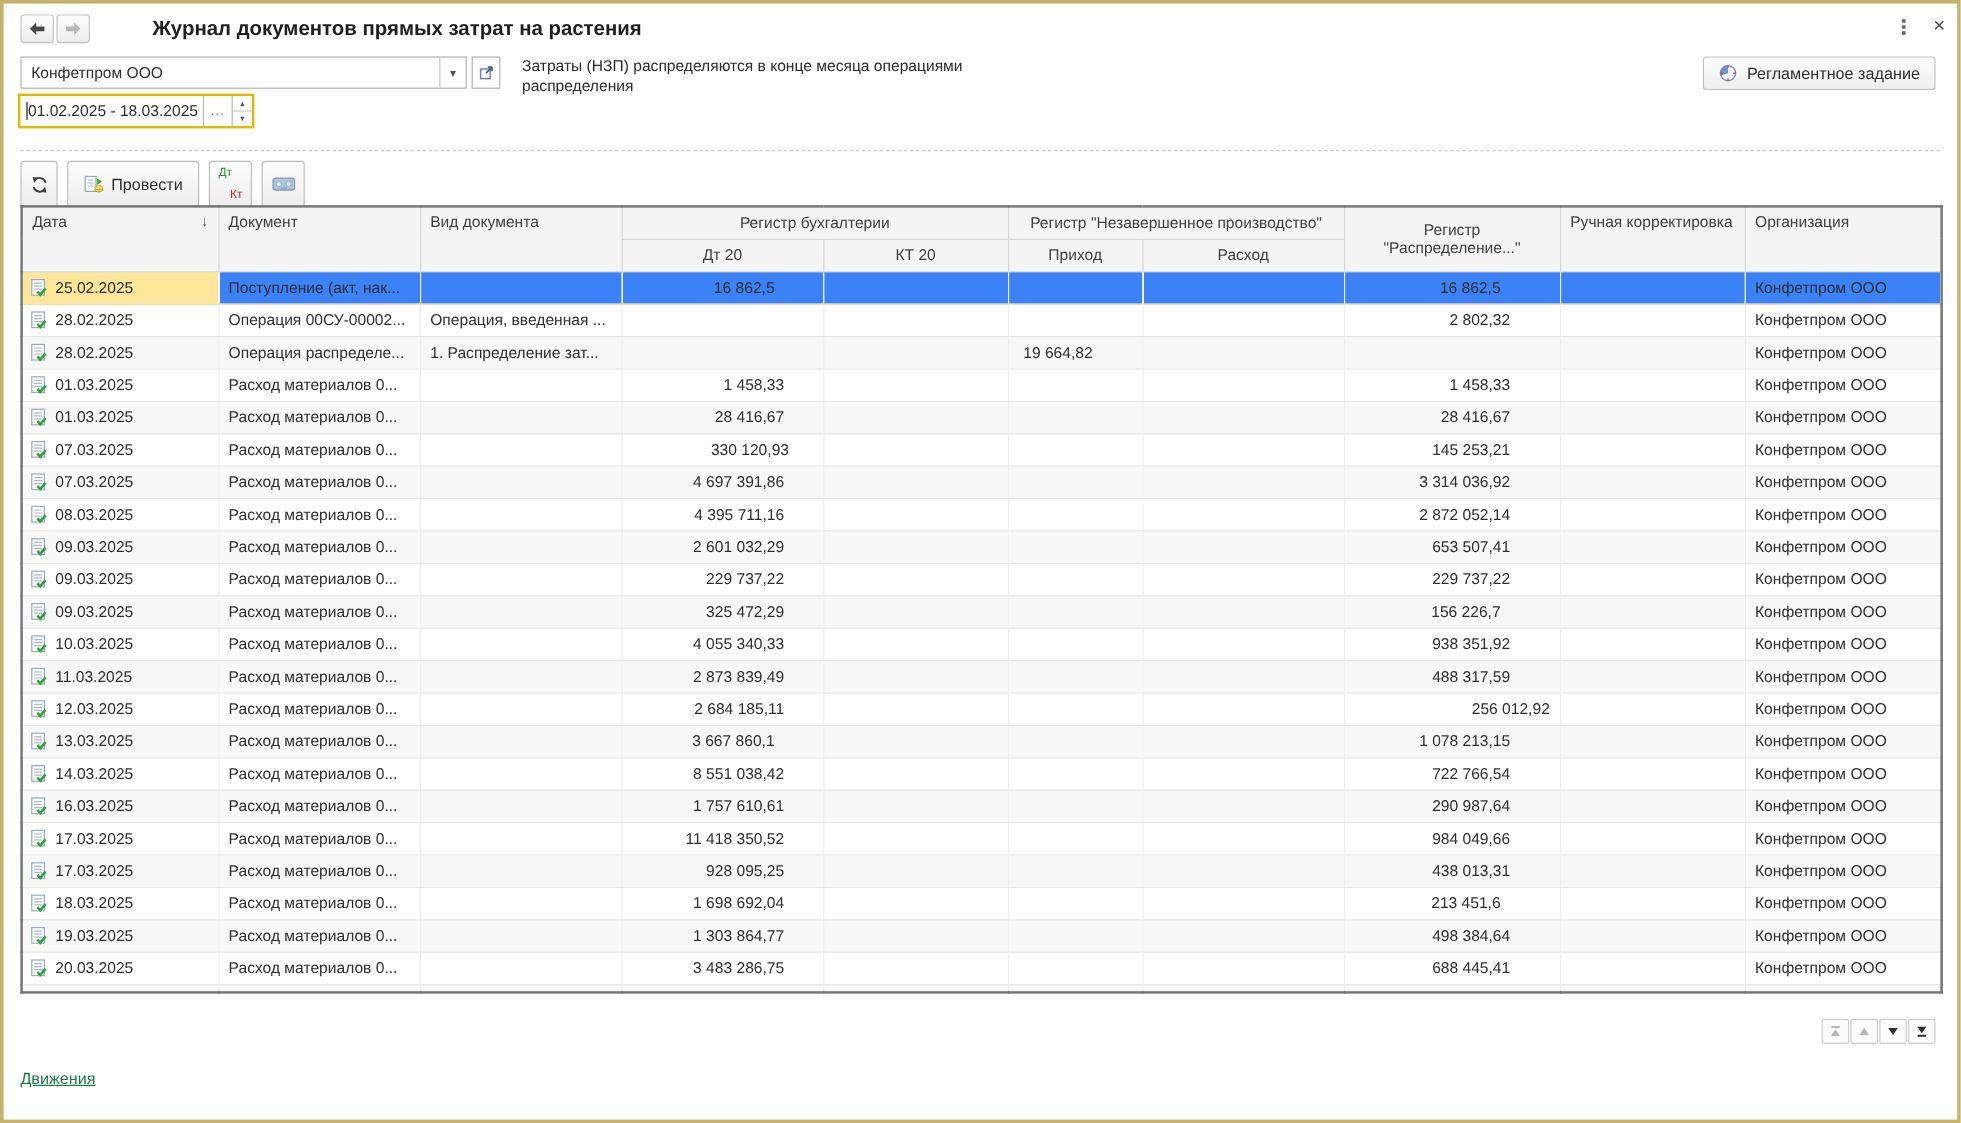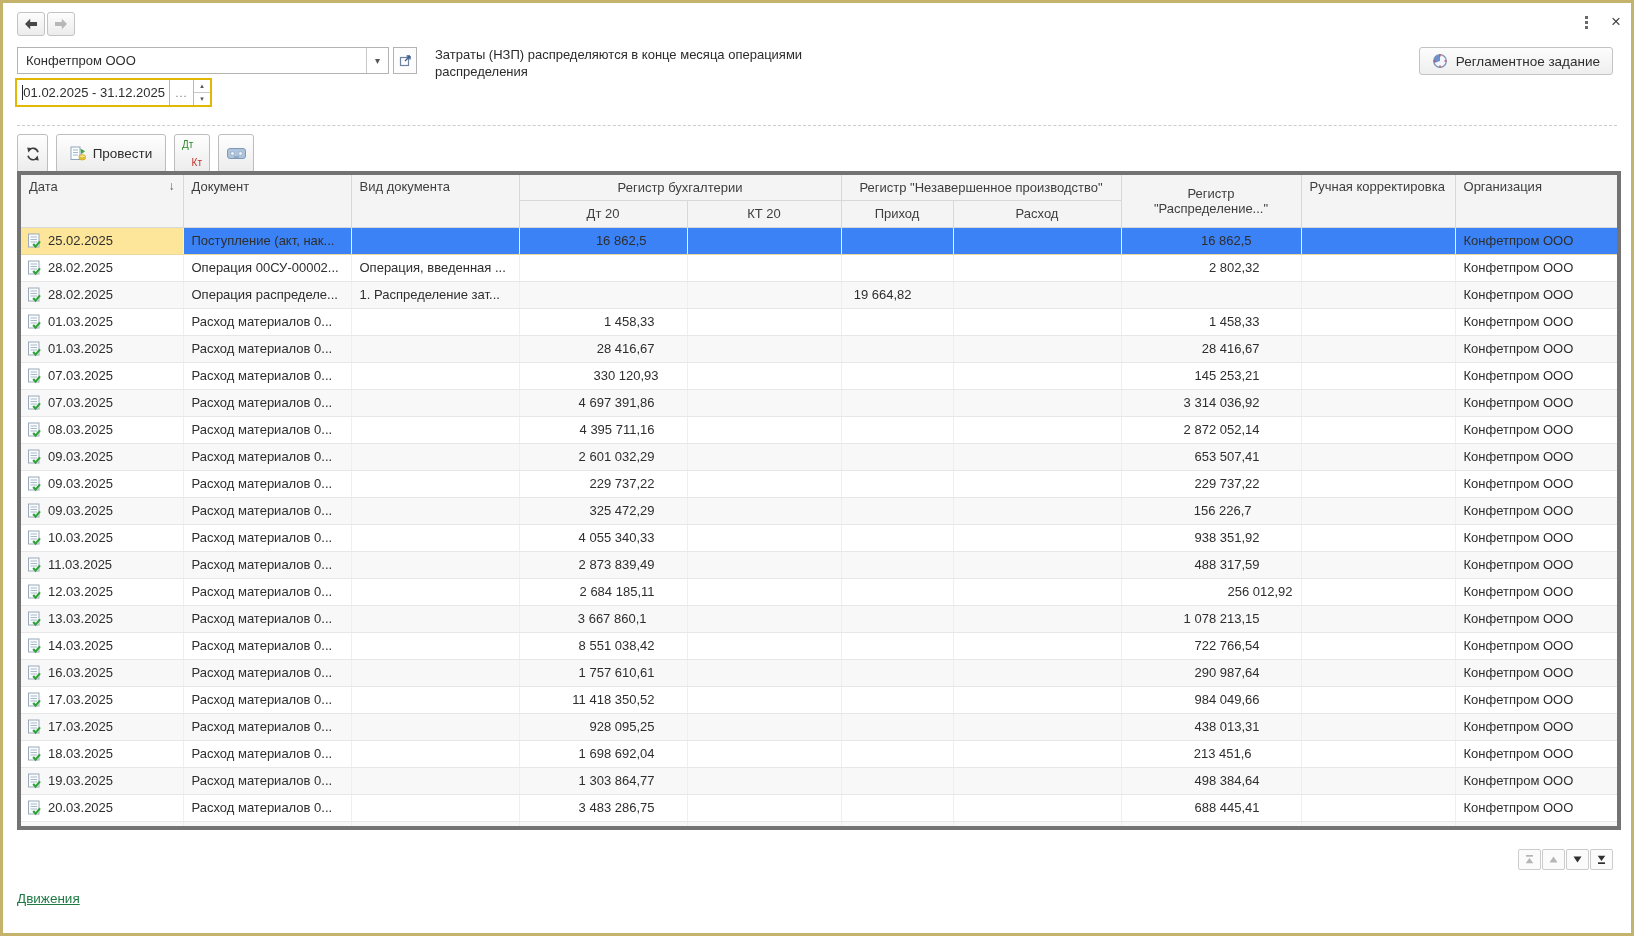--- a/index.html
+++ b/index.html
@@ -130,6 +130,7 @@
       <path d="M7.8 0.8 L13 6 L7.8 11.2 L7.8 8 L1 8 L1 4 L7.8 4 Z" fill="#b7b7b7"></path>
     </svg>
   </div>
+  <div class="title">Журнал документов прямых затрат на растения</div>
   <div class="kebab">
       <i></i>
       <i></i>

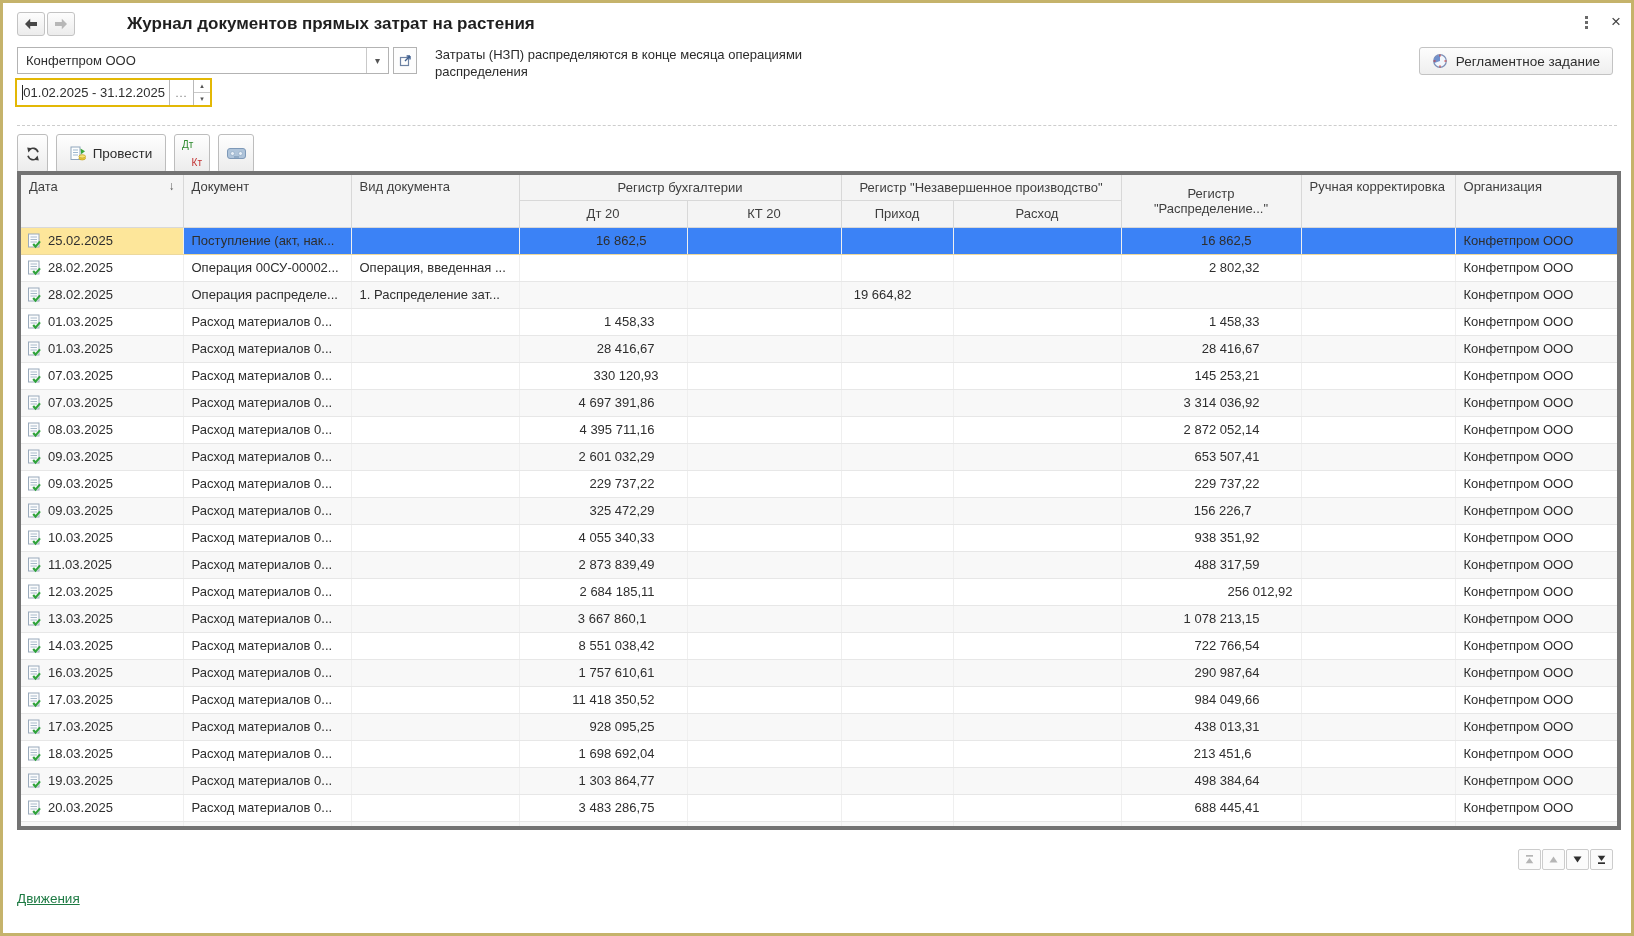--- a/index.html
+++ b/index.html
@@ -165,7 +165,7 @@
   <div class="period">
     <div class="p-text">
       <span class="caret"></span>
-      <span>01.02.2025 - 31.12.2025</span>
+      <span>01.02.2025 - 18.03.2025</span>
     </div>
     <div class="p-dots">...</div>
     <div class="p-spin">

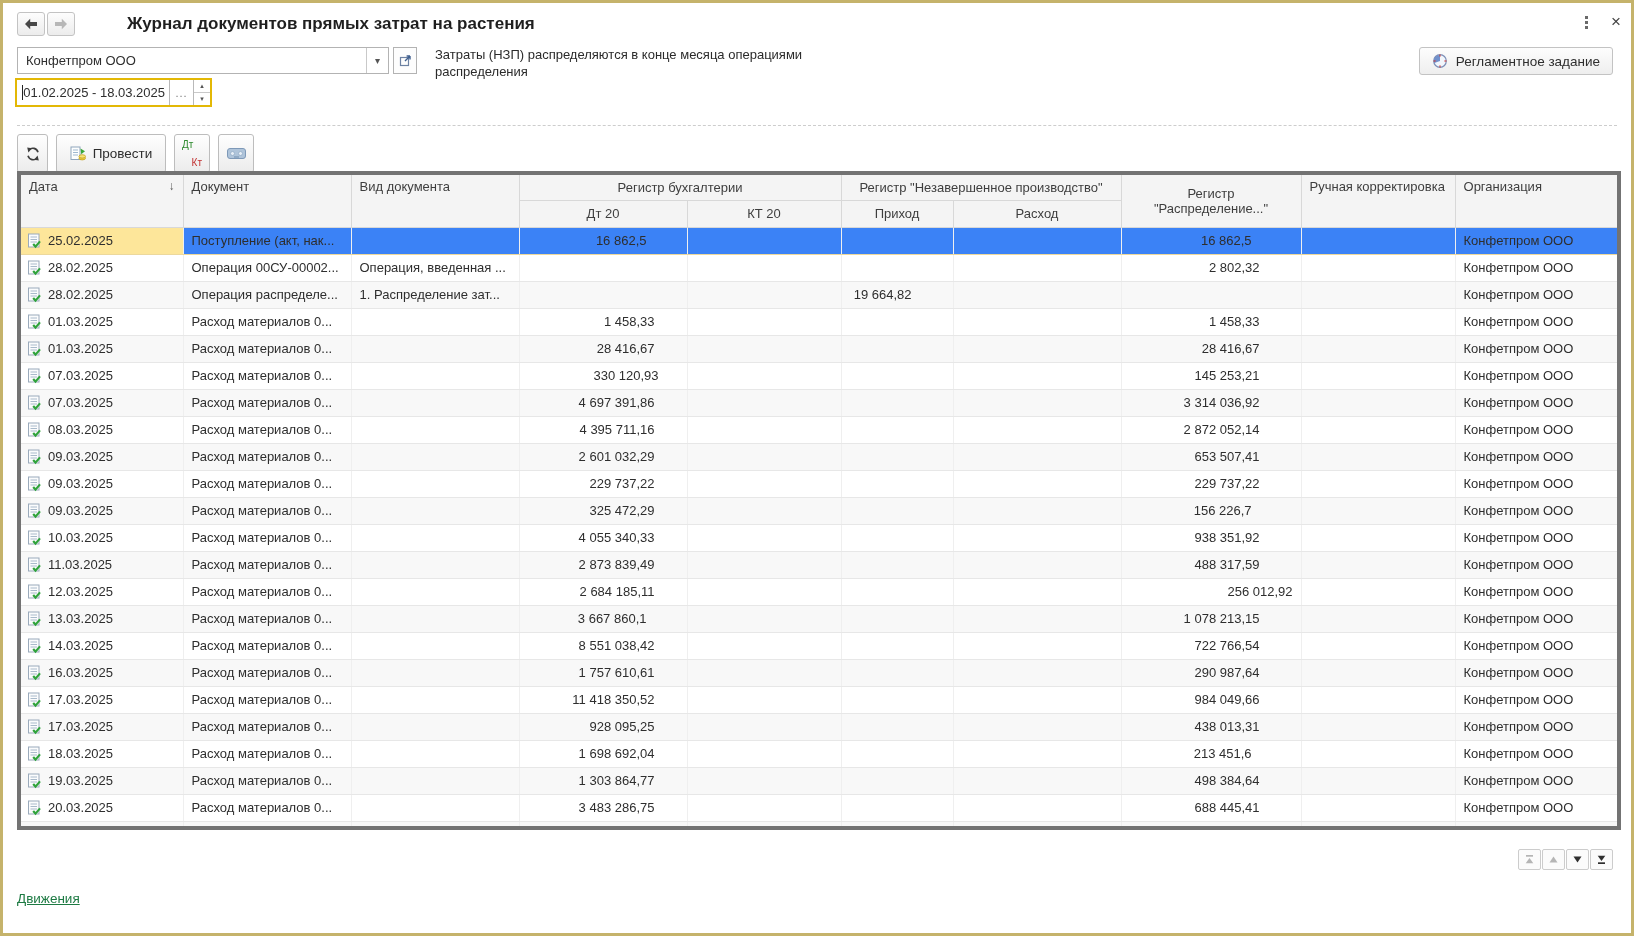--- a/index.html
+++ b/index.html
@@ -78,7 +78,7 @@
   table.journal {
     position: absolute; left: 14px; top: 168px; width: 1600px;
     border-collapse: collapse; table-layout: fixed; font-size: 13px;
-    border: 4px solid #737373;
+    border: 2px solid #737373;
   }
   .journal th {
     background: #f4f4f4; border: 1px solid #d8d8d8; color: #3e3e3e;

